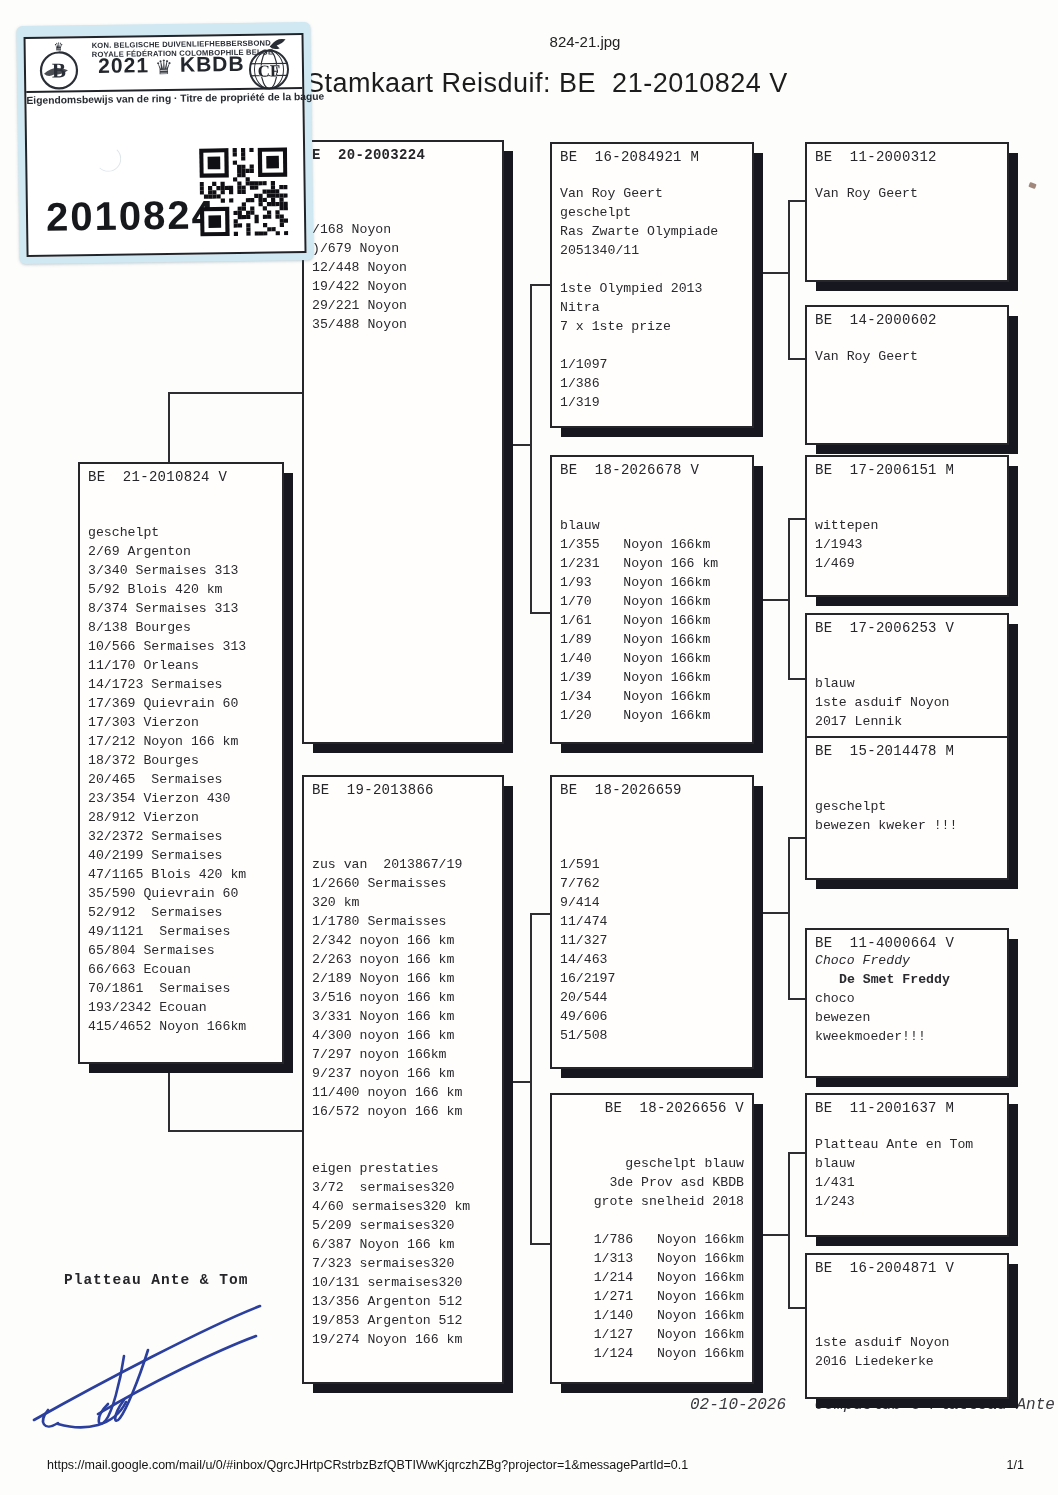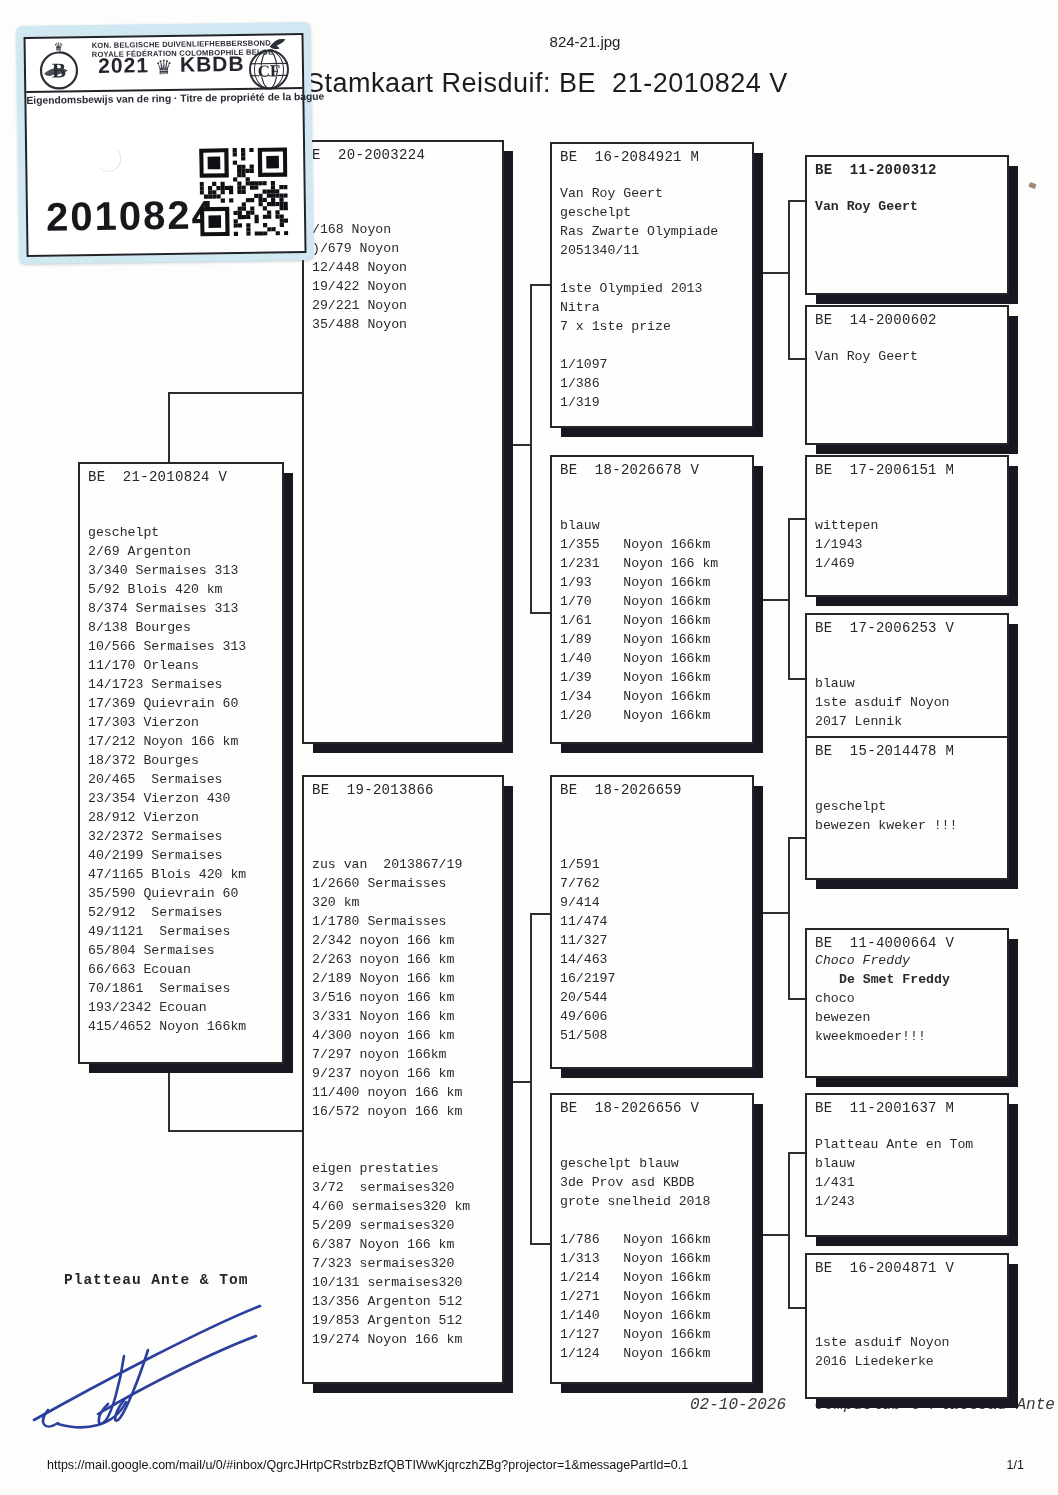--- a/index.html
+++ b/index.html
@@ -46,7 +46,7 @@
   .bline.b{font-weight:bold;padding-left:24px;}
 
   #box-1{left:302px;top:140px;width:198px;height:600px;}   
-  #box-1 .box-title{}
+  #box-1 .box-title{font-weight:bold;}
   #box-2{left:550px;top:142px;width:200px;height:282px;}   
   #box-3{left:805px;top:155px;width:200px;height:136px;font-weight:bold;}   
   #box-4{left:805px;top:305px;width:200px;height:136px;}   

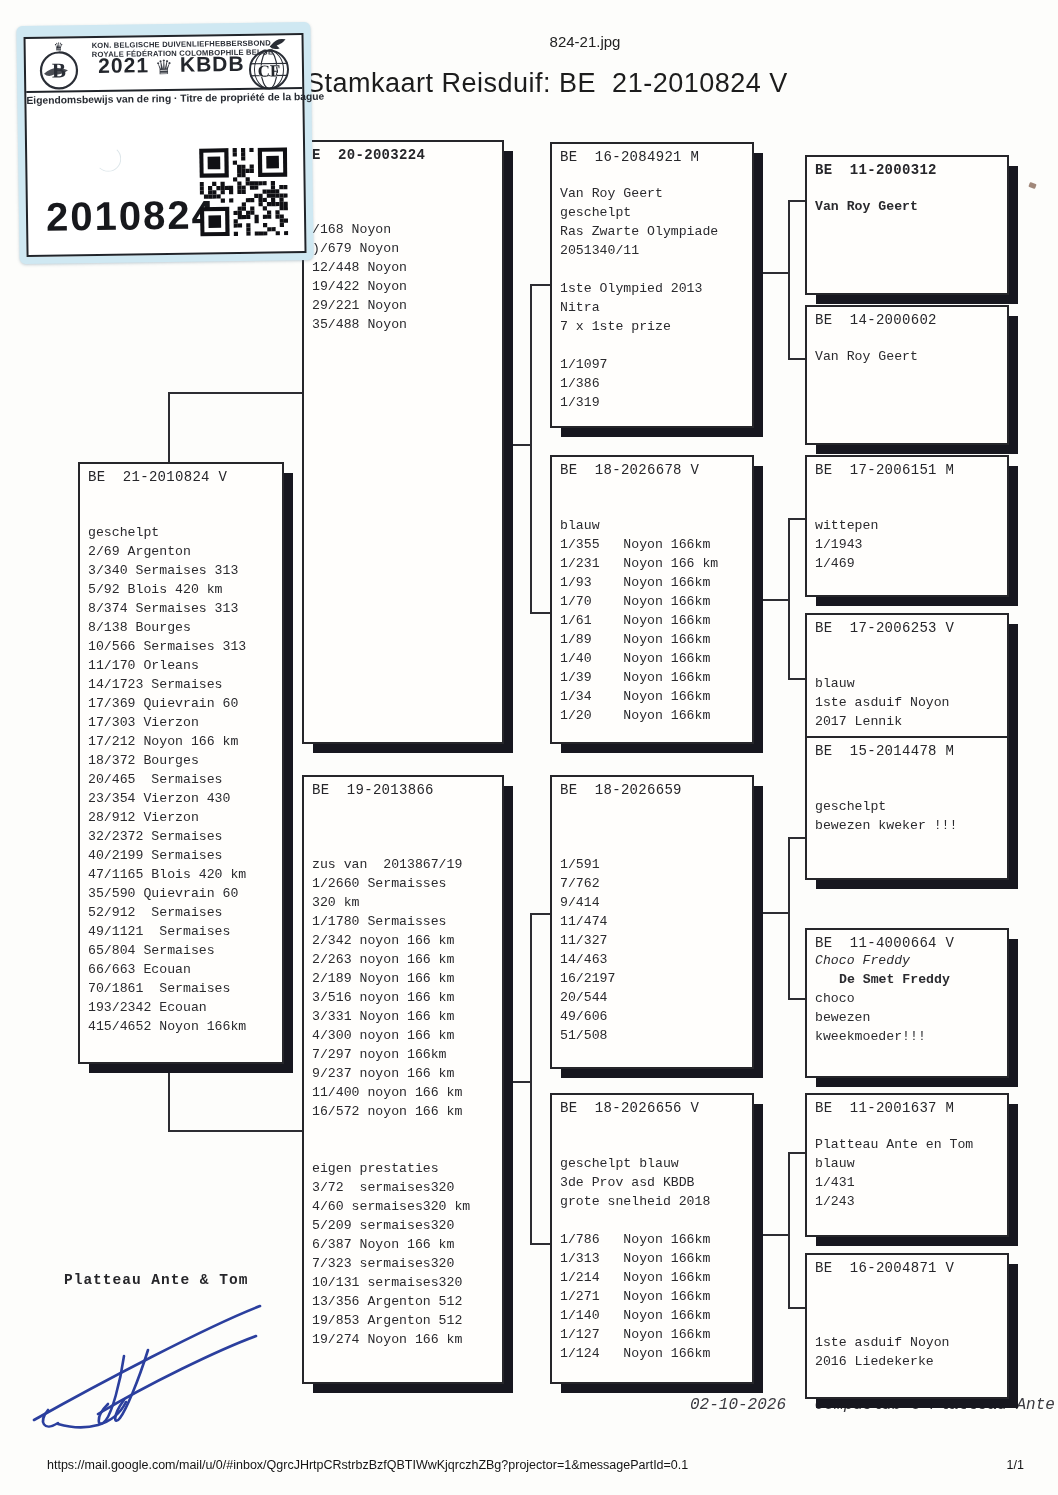--- a/index.html
+++ b/index.html
@@ -48,7 +48,7 @@
   #box-1{left:302px;top:140px;width:198px;height:600px;}   
   #box-1 .box-title{font-weight:bold;}
   #box-2{left:550px;top:142px;width:200px;height:282px;}   
-  #box-3{left:805px;top:155px;width:200px;height:136px;font-weight:bold;}   
+  #box-3{left:805px;top:142px;width:200px;height:136px;}   
   #box-4{left:805px;top:305px;width:200px;height:136px;}   
   #box-5{left:550px;top:455px;width:200px;height:285px;}   
   #box-6{left:805px;top:455px;width:200px;height:138px;}   

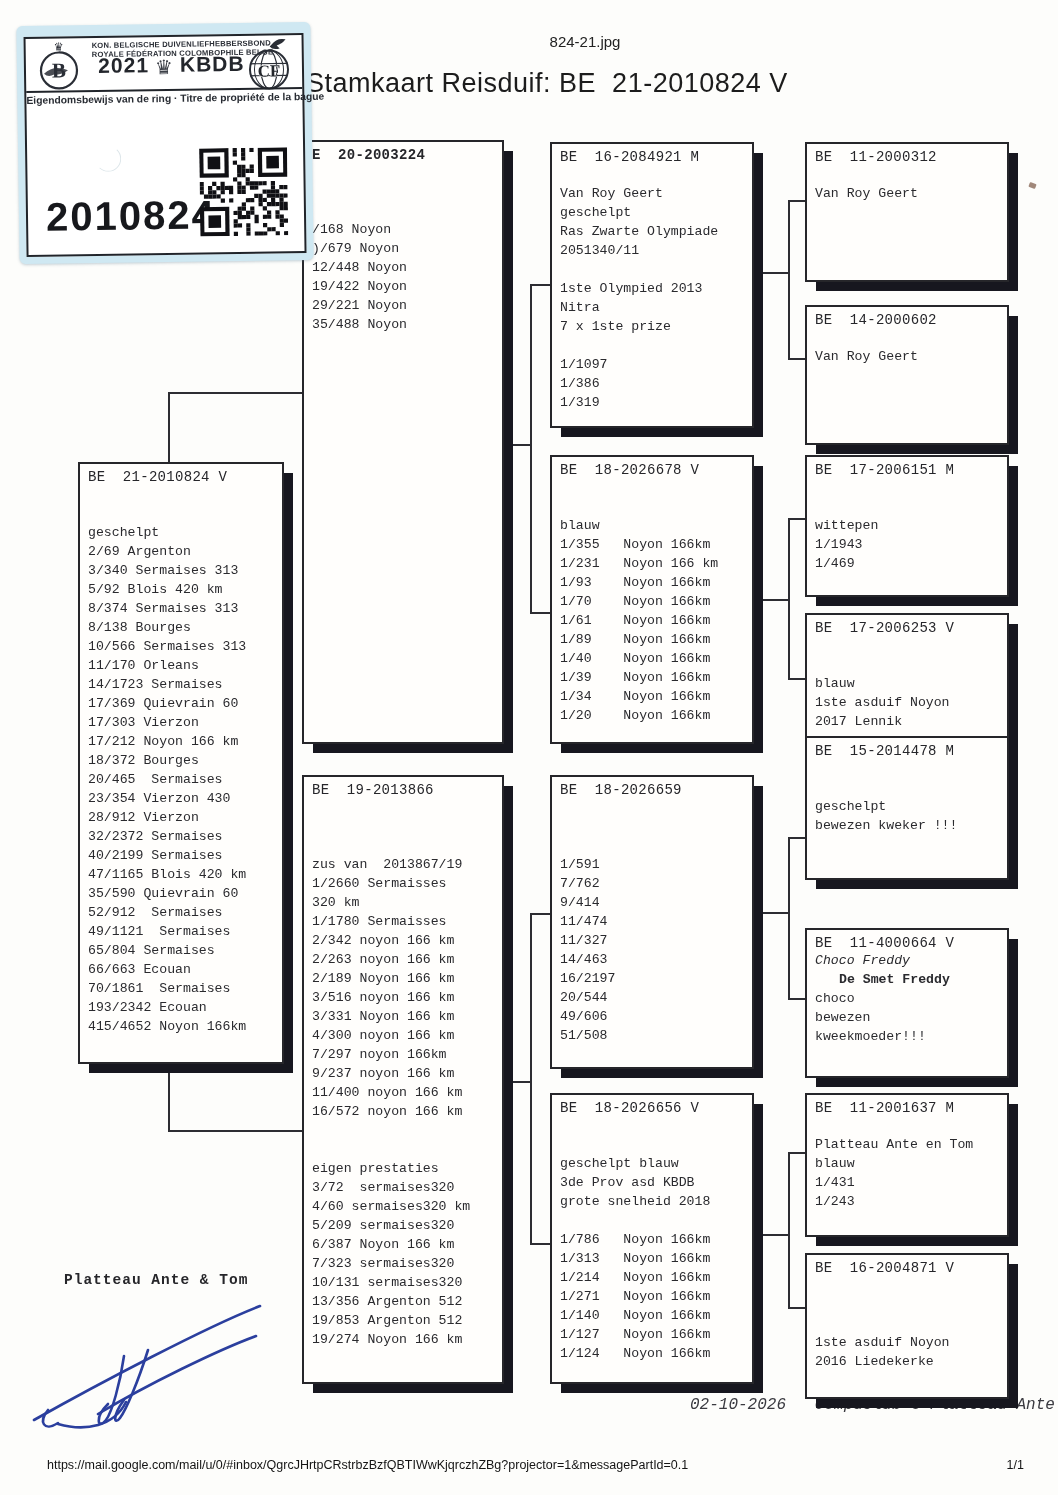--- a/index.html
+++ b/index.html
@@ -58,7 +58,7 @@
   #box-9{left:550px;top:775px;width:200px;height:290px;}   
   #box-10{left:805px;top:736px;width:200px;height:140px;}  
   #box-11{left:805px;top:928px;width:200px;height:146px;}  
-  #box-12{left:550px;top:1093px;width:200px;height:287px;} 
+  #box-12{left:550px;top:1093px;width:200px;height:287px;text-align:right;} 
   #box-13{left:805px;top:1093px;width:200px;height:140px;} 
   #box-14{left:805px;top:1253px;width:200px;height:142px;} 
 

